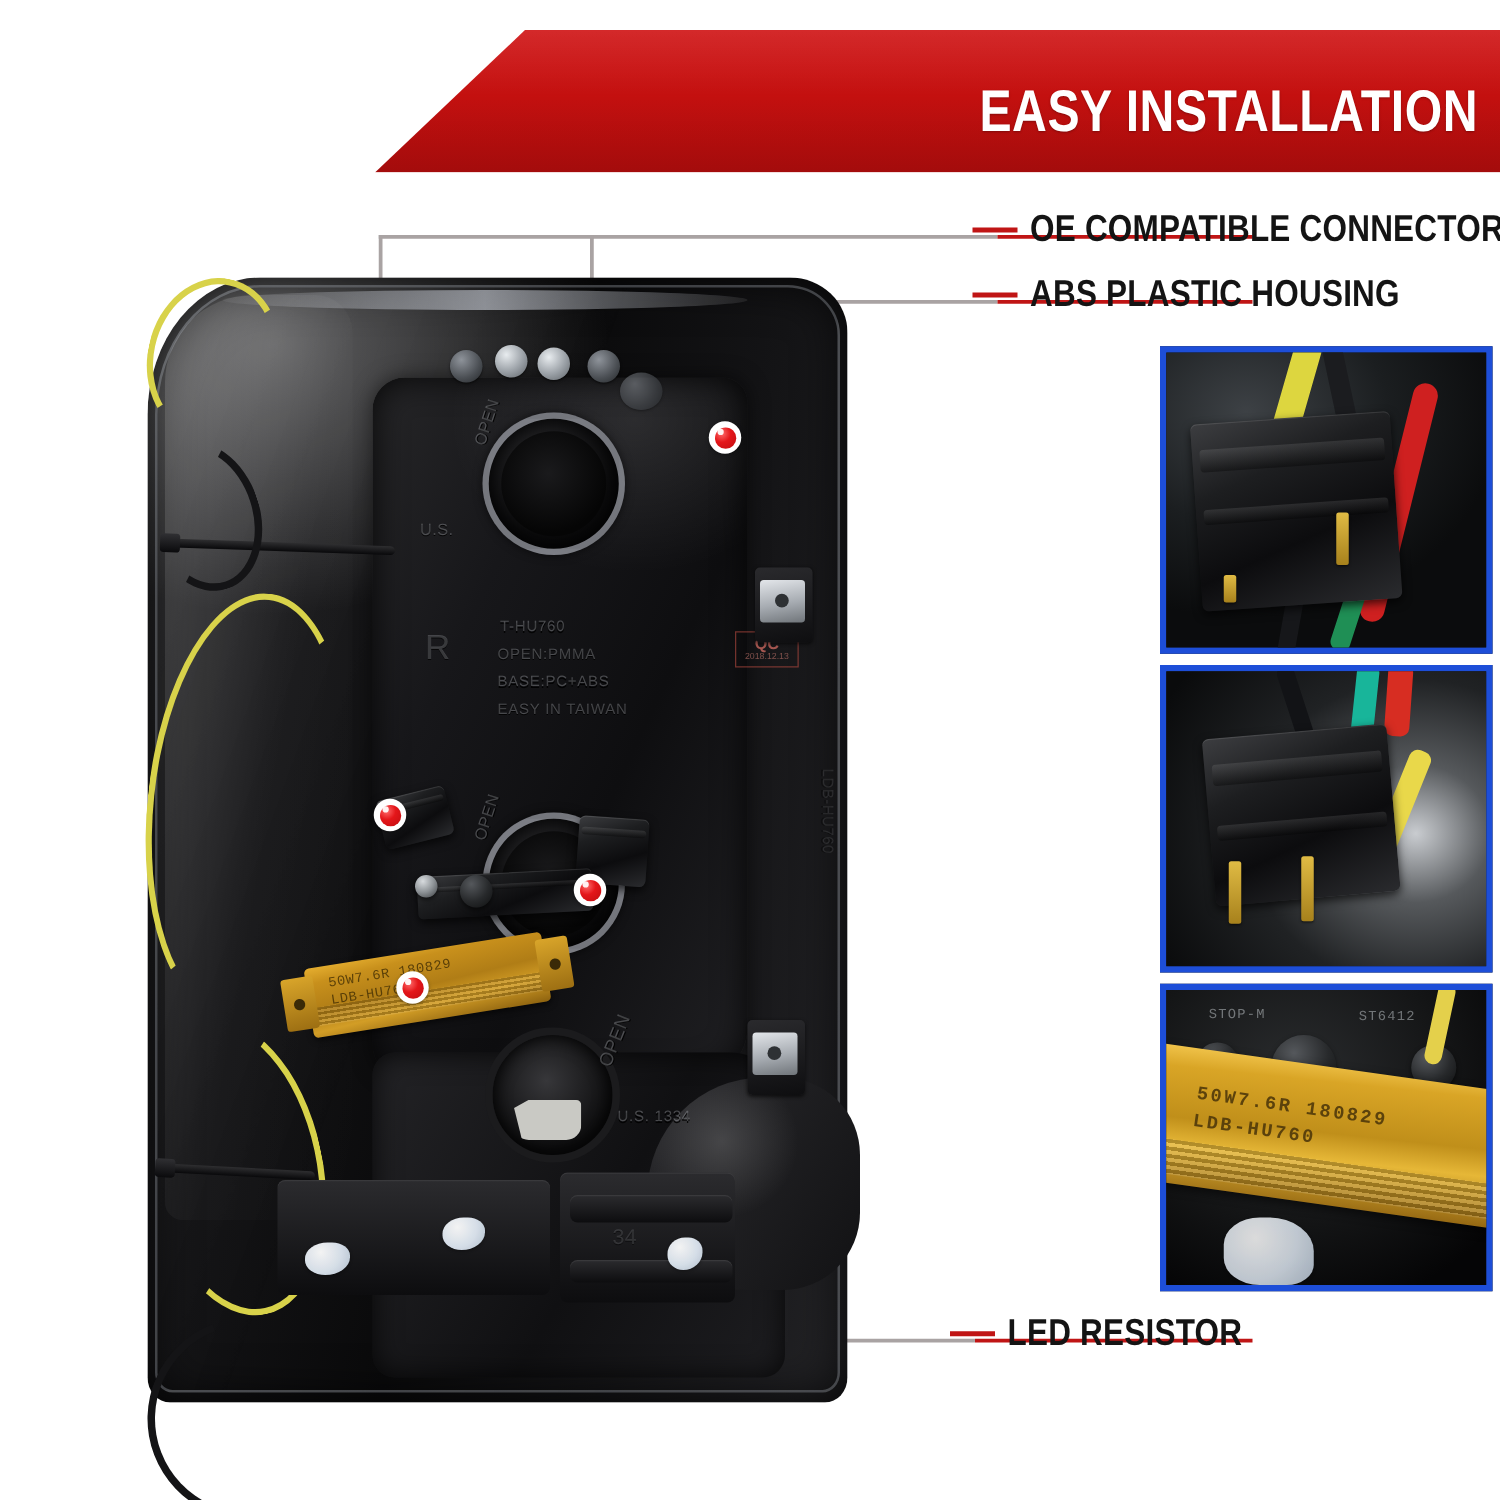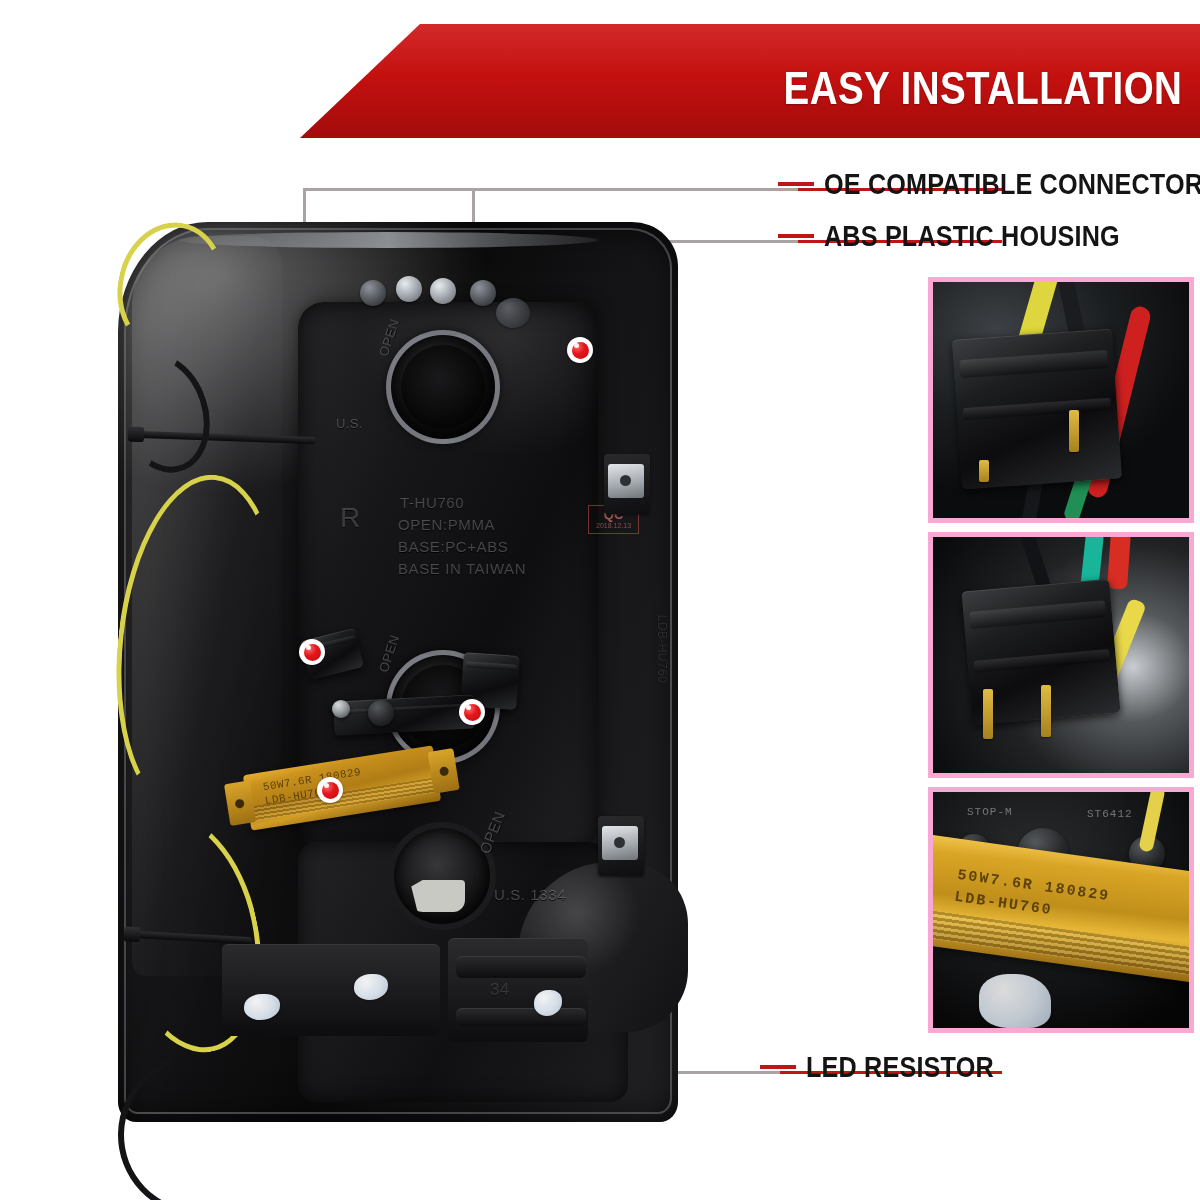--- a/index.html
+++ b/index.html
@@ -102,7 +102,7 @@
   .mold{position:absolute;color:rgba(205,210,215,.30);font-size:15px;
       font-family:"Liberation Sans","DejaVu Sans",sans-serif;letter-spacing:.4px;
       text-shadow:0 1px 0 rgba(0,0,0,.85);white-space:nowrap;}
-  .mold.big{font-size:15px;letter-spacing:.6px;}
+  .mold.big{font-size:12px;letter-spacing:.6px;}
   .qc{position:absolute;border:1.5px solid rgba(200,80,70,.55);
       padding:2px 7px 3px;text-align:center;}
   .qc .q{color:rgba(215,110,100,.75);font-size:13px;font-weight:bold;line-height:1;}

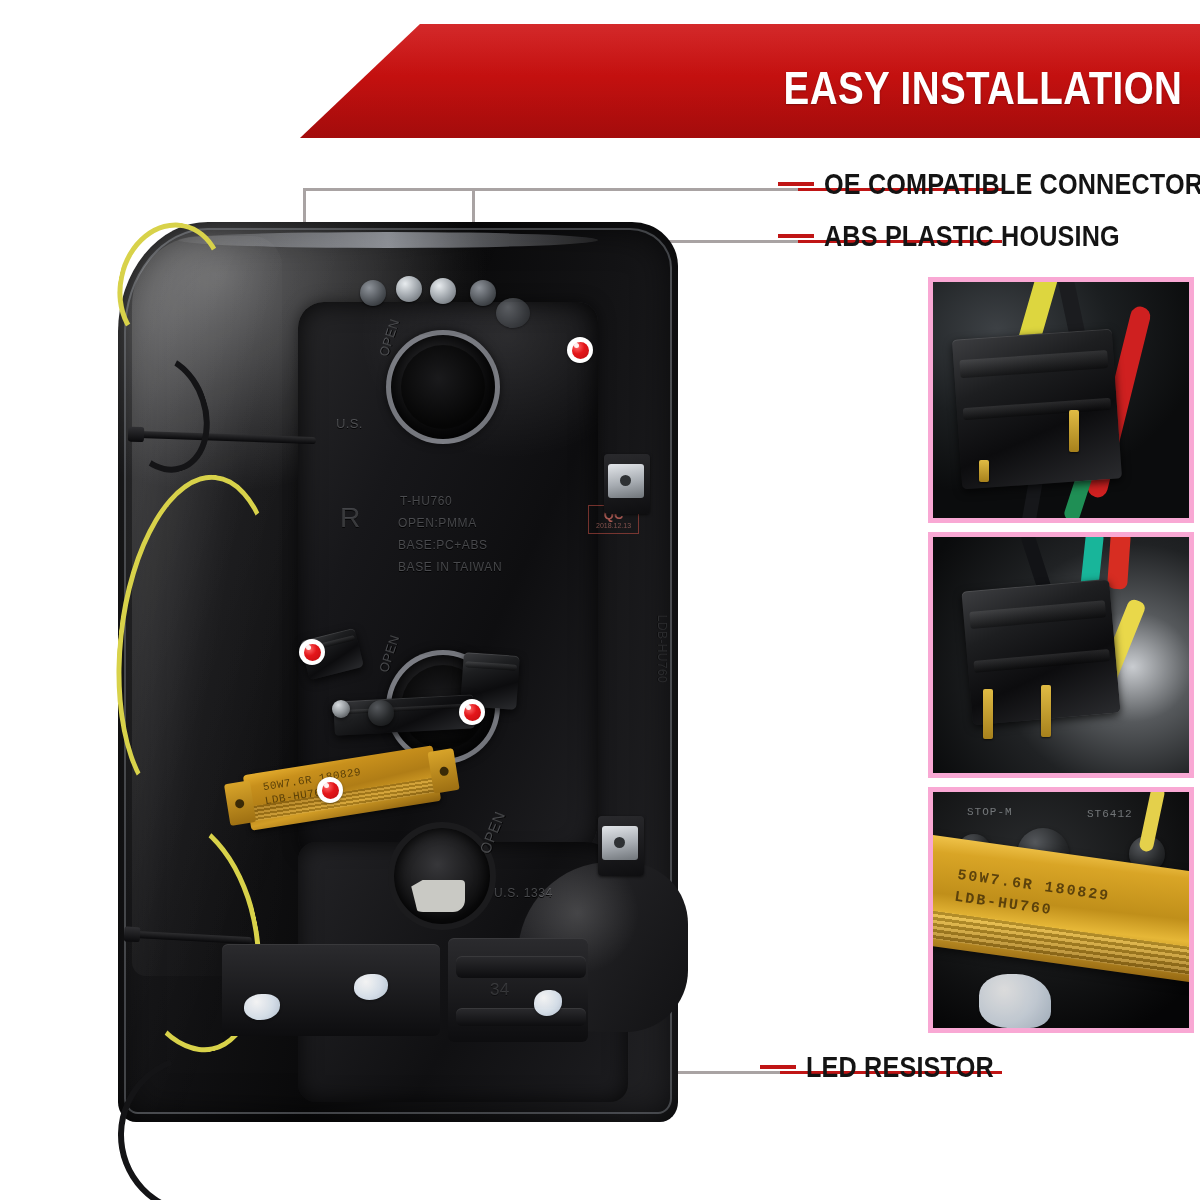--- a/index.html
+++ b/index.html
@@ -247,7 +247,7 @@
     <div class="mold big" style="left:282px;top:272px;">T-HU760</div>
     <div class="mold big" style="left:280px;top:294px;">OPEN:PMMA</div>
     <div class="mold big" style="left:280px;top:316px;">BASE:PC+ABS</div>
-    <div class="mold big" style="left:280px;top:338px;">BASE IN TAIWAN</div>
+    <div class="mold big" style="left:280px;top:338px;">EASY IN TAIWAN</div>
 
     <div class="qc" style="left:470px;top:283px;">
       <div class="q">QC</div>

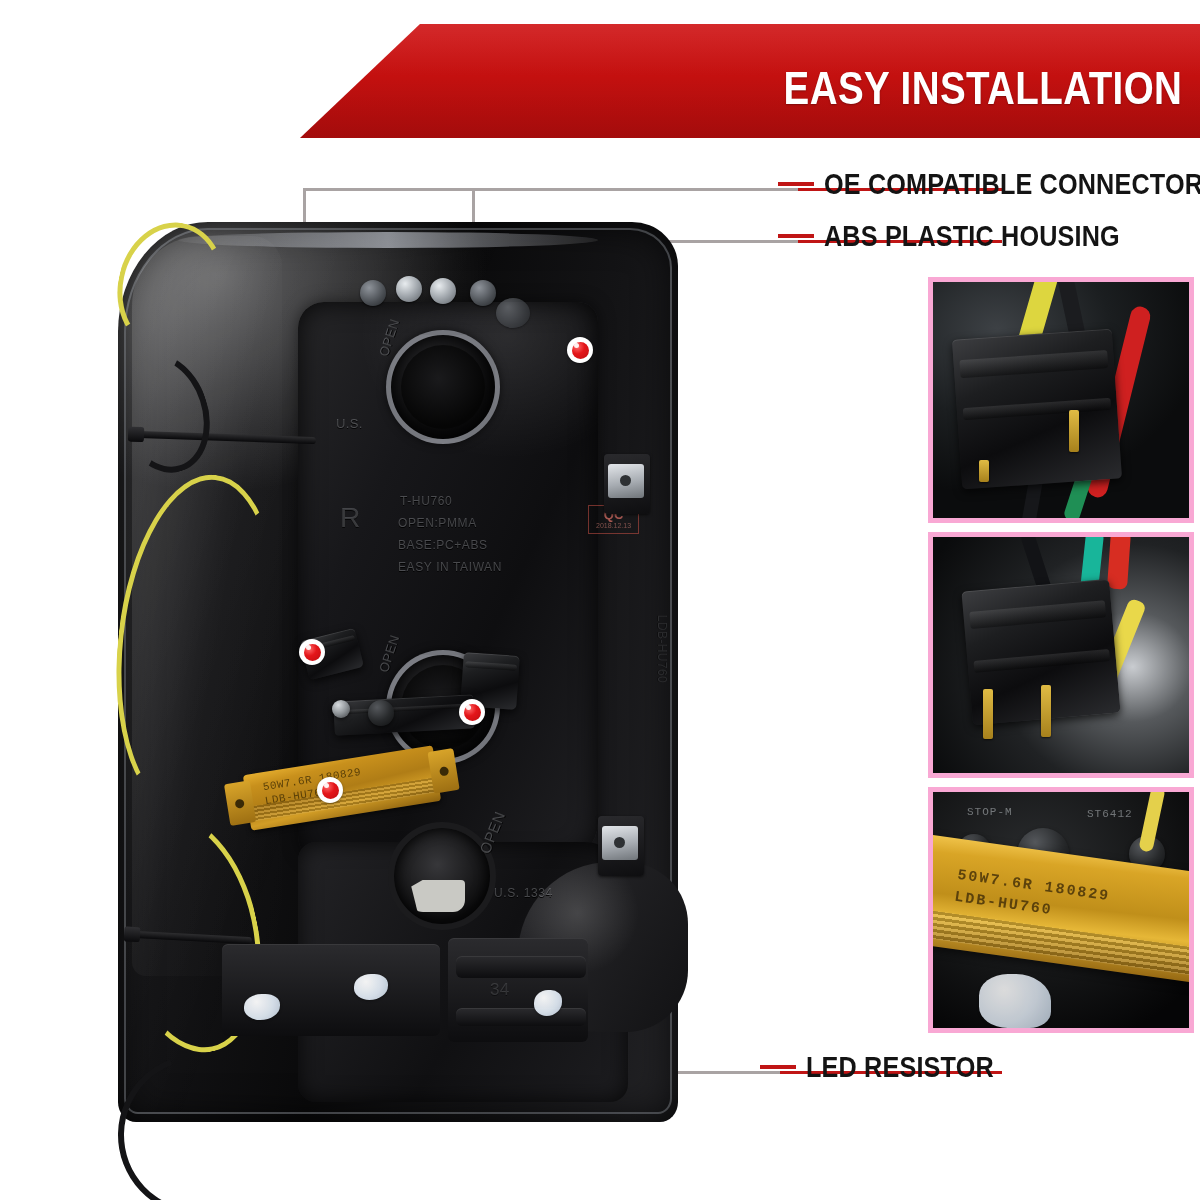--- a/index.html
+++ b/index.html
@@ -145,7 +145,7 @@
       background:linear-gradient(180deg,#303033,#0a0a0c);}
 
   
-  .inset{position:absolute;width:256px;height:236px;border:5px solid #f9a8d4;
+  .inset{position:absolute;width:256px;height:236px;border:5px solid #1d4ed8;
       overflow:hidden;background:#111;}
   .ins-bg{position:absolute;inset:0;}
   .ins1 .ins-bg{background:

